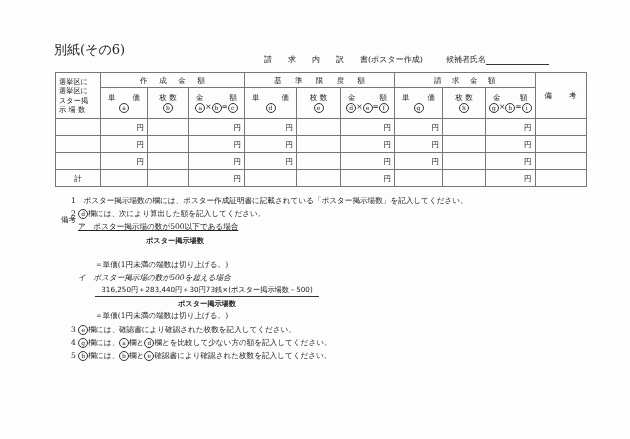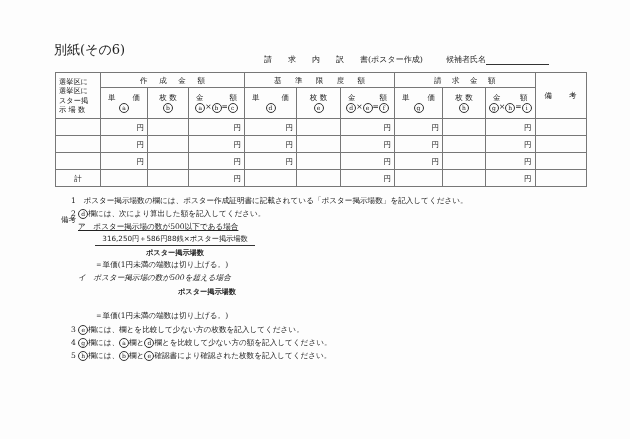--- a/index.html
+++ b/index.html
@@ -221,7 +221,6 @@
   </div>
   <div class="note" style="left:78px;top:222px;text-decoration:underline;">ア　ポスター掲示場の数が500以下である場合</div>
   <div class="frac" style="left:95px;top:234px;width:160px;">
-    <div class="num">316,250円＋586円88銭×ポスター掲示場数</div>
     <div class="den">ポスター掲示場数</div>
   </div>
   <div class="note" style="left:95px;top:260px;">＝単価(1円未満の端数は切り上げる。)</div>

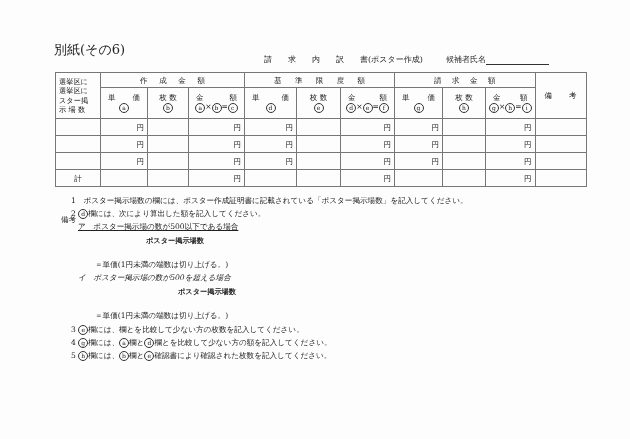--- a/index.html
+++ b/index.html
@@ -226,6 +226,7 @@
   <div class="note" style="left:95px;top:260px;">＝単価(1円未満の端数は切り上げる。)</div>
   <div class="note" style="left:78px;top:273px;font-style:italic;">イ　ポスター掲示場の数が500を超える場合</div>
   <div class="frac" style="left:95px;top:285px;width:224px;">
+    <div class="num">316,250円＋283,440円＋30円73銭×(ポスター掲示場数－500)</div>
     <div class="den">ポスター掲示場数</div>
   </div>
   <div class="note" style="left:95px;top:311px;">＝単価(1円未満の端数は切り上げる。)</div>

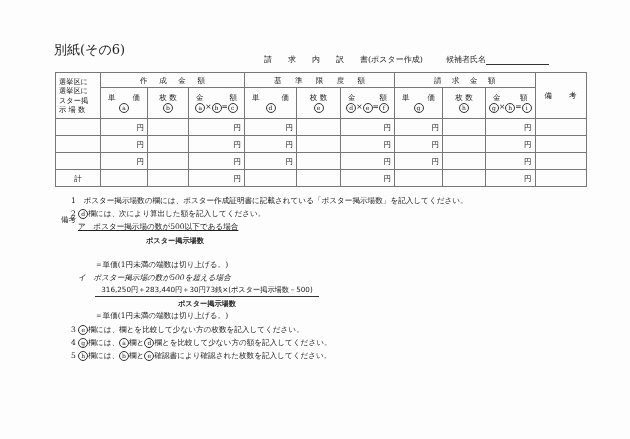--- a/index.html
+++ b/index.html
@@ -231,7 +231,7 @@
   </div>
   <div class="note" style="left:95px;top:311px;">＝単価(1円未満の端数は切り上げる。)</div>
   <div class="note" style="left:71px;top:325px;">
-    <span>3</span>&nbsp;<span class="circ">e</span><span>欄には、欄とを比較して少ない方の枚数を記入してください。</span>
+    <span>3</span>&nbsp;<span class="circ">e</span><span>欄には、確認書により確認された枚数を記入してください。</span>
   </div>
   <div class="note" style="left:71px;top:338px;">
     <span>4</span>&nbsp;<span class="circ">g</span><span>欄には、</span><span class="circ">a</span><span>欄と</span><span class="circ">d</span><span>欄とを比較して少ない方の額を記入してください。</span>

